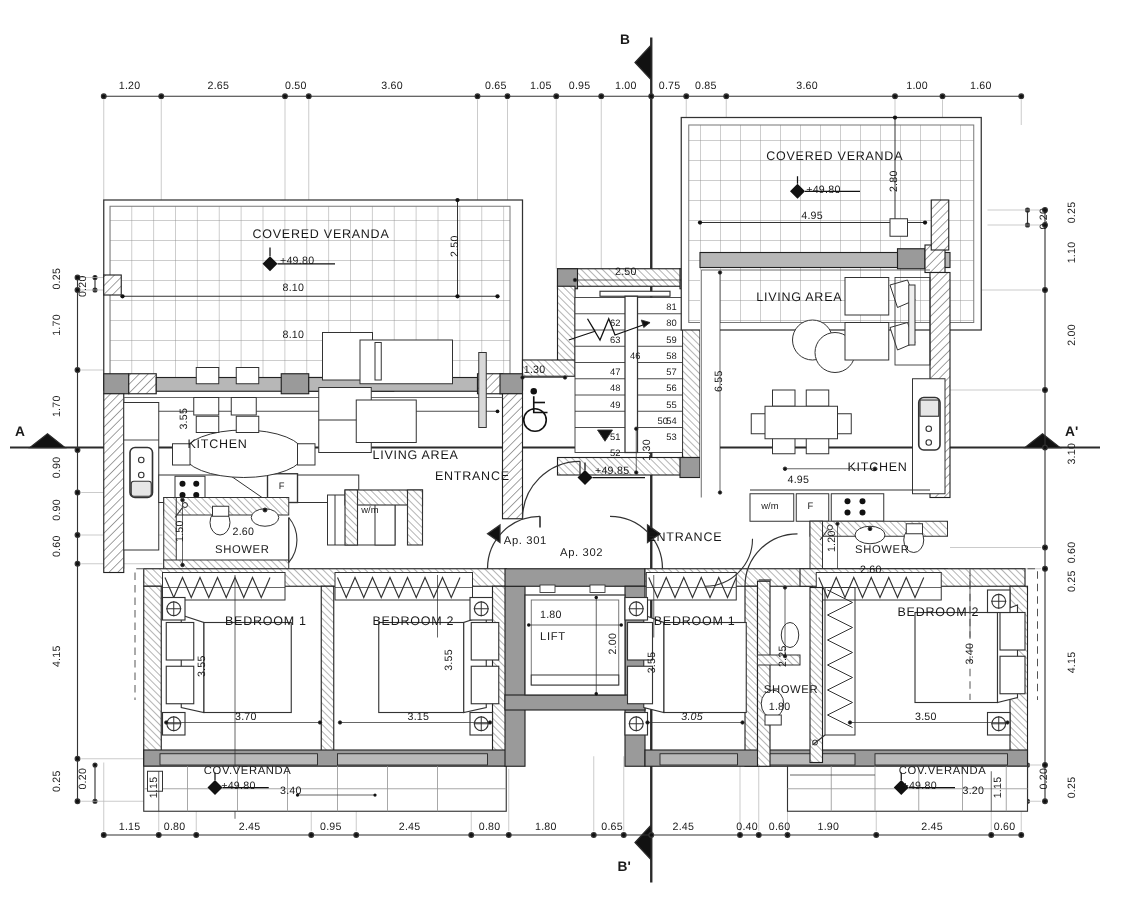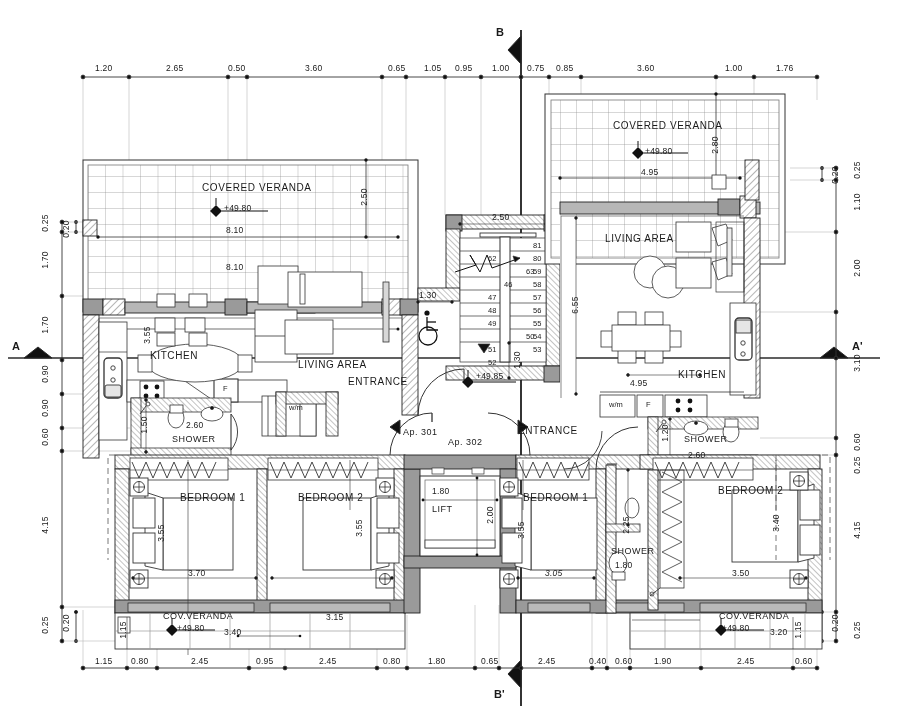--- a/index.html
+++ b/index.html
@@ -678,7 +678,7 @@
 <div class="lbl dim" style="left:556px;top:63px;">0.85</div>
 <div class="lbl dim" style="left:637px;top:63px;">3.60</div>
 <div class="lbl dim" style="left:725px;top:63px;">1.00</div>
-<div class="lbl dim" style="left:776px;top:63px;">1.76</div>
+<div class="lbl dim" style="left:776px;top:63px;">1.60</div>
 
 <div class="lbl dim" style="left:95px;top:656px;">1.15</div>
 <div class="lbl dim" style="left:131px;top:656px;">0.80</div>

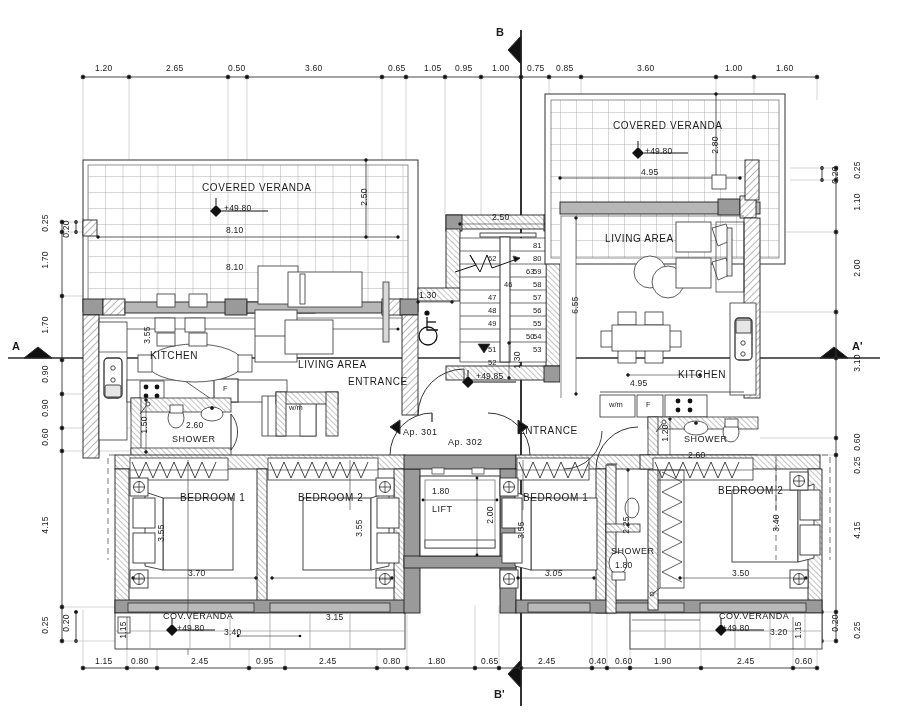--- a/index.html
+++ b/index.html
@@ -759,7 +759,7 @@
 <div class="lbl dim rot90" style="left:481px;top:510px;">2.00</div>
 
 <div class="lbl step" style="left:488px;top:254px;">62</div>
-<div class="lbl step" style="left:488px;top:267px;margin-left:38px;">63</div>
+<div class="lbl step" style="left:488px;top:267px;">63</div>
 <div class="lbl step" style="left:504px;top:280px;text-align:right;">46</div>
 <div class="lbl step" style="left:488px;top:293px;">47</div>
 <div class="lbl step" style="left:488px;top:306px;">48</div>

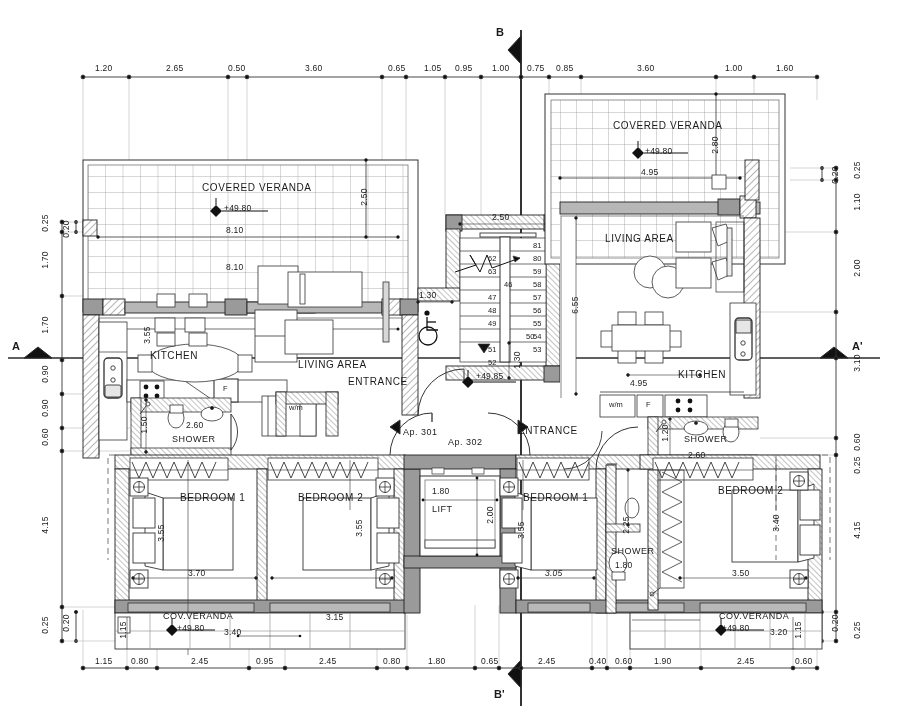--- a/index.html
+++ b/index.html
@@ -741,7 +741,7 @@
 <div class="lbl dim" style="left:188px;top:568px;">3.70</div>
 <div class="lbl dim rot90" style="left:152px;top:528px;">3.55</div>
 <div class="lbl room-label" style="left:298px;top:492px;">BEDROOM 2</div>
-<div class="lbl dim" style="left:326px;top:568px;margin-top:44px;">3.15</div>
+<div class="lbl dim" style="left:326px;top:568px;">3.15</div>
 <div class="lbl dim rot90" style="left:350px;top:523px;">3.55</div>
 <div class="lbl room-label-sm" style="left:163px;top:611px;">COV.VERANDA</div>
 <div class="lbl dim" style="left:177px;top:623px;">+49.80</div>

